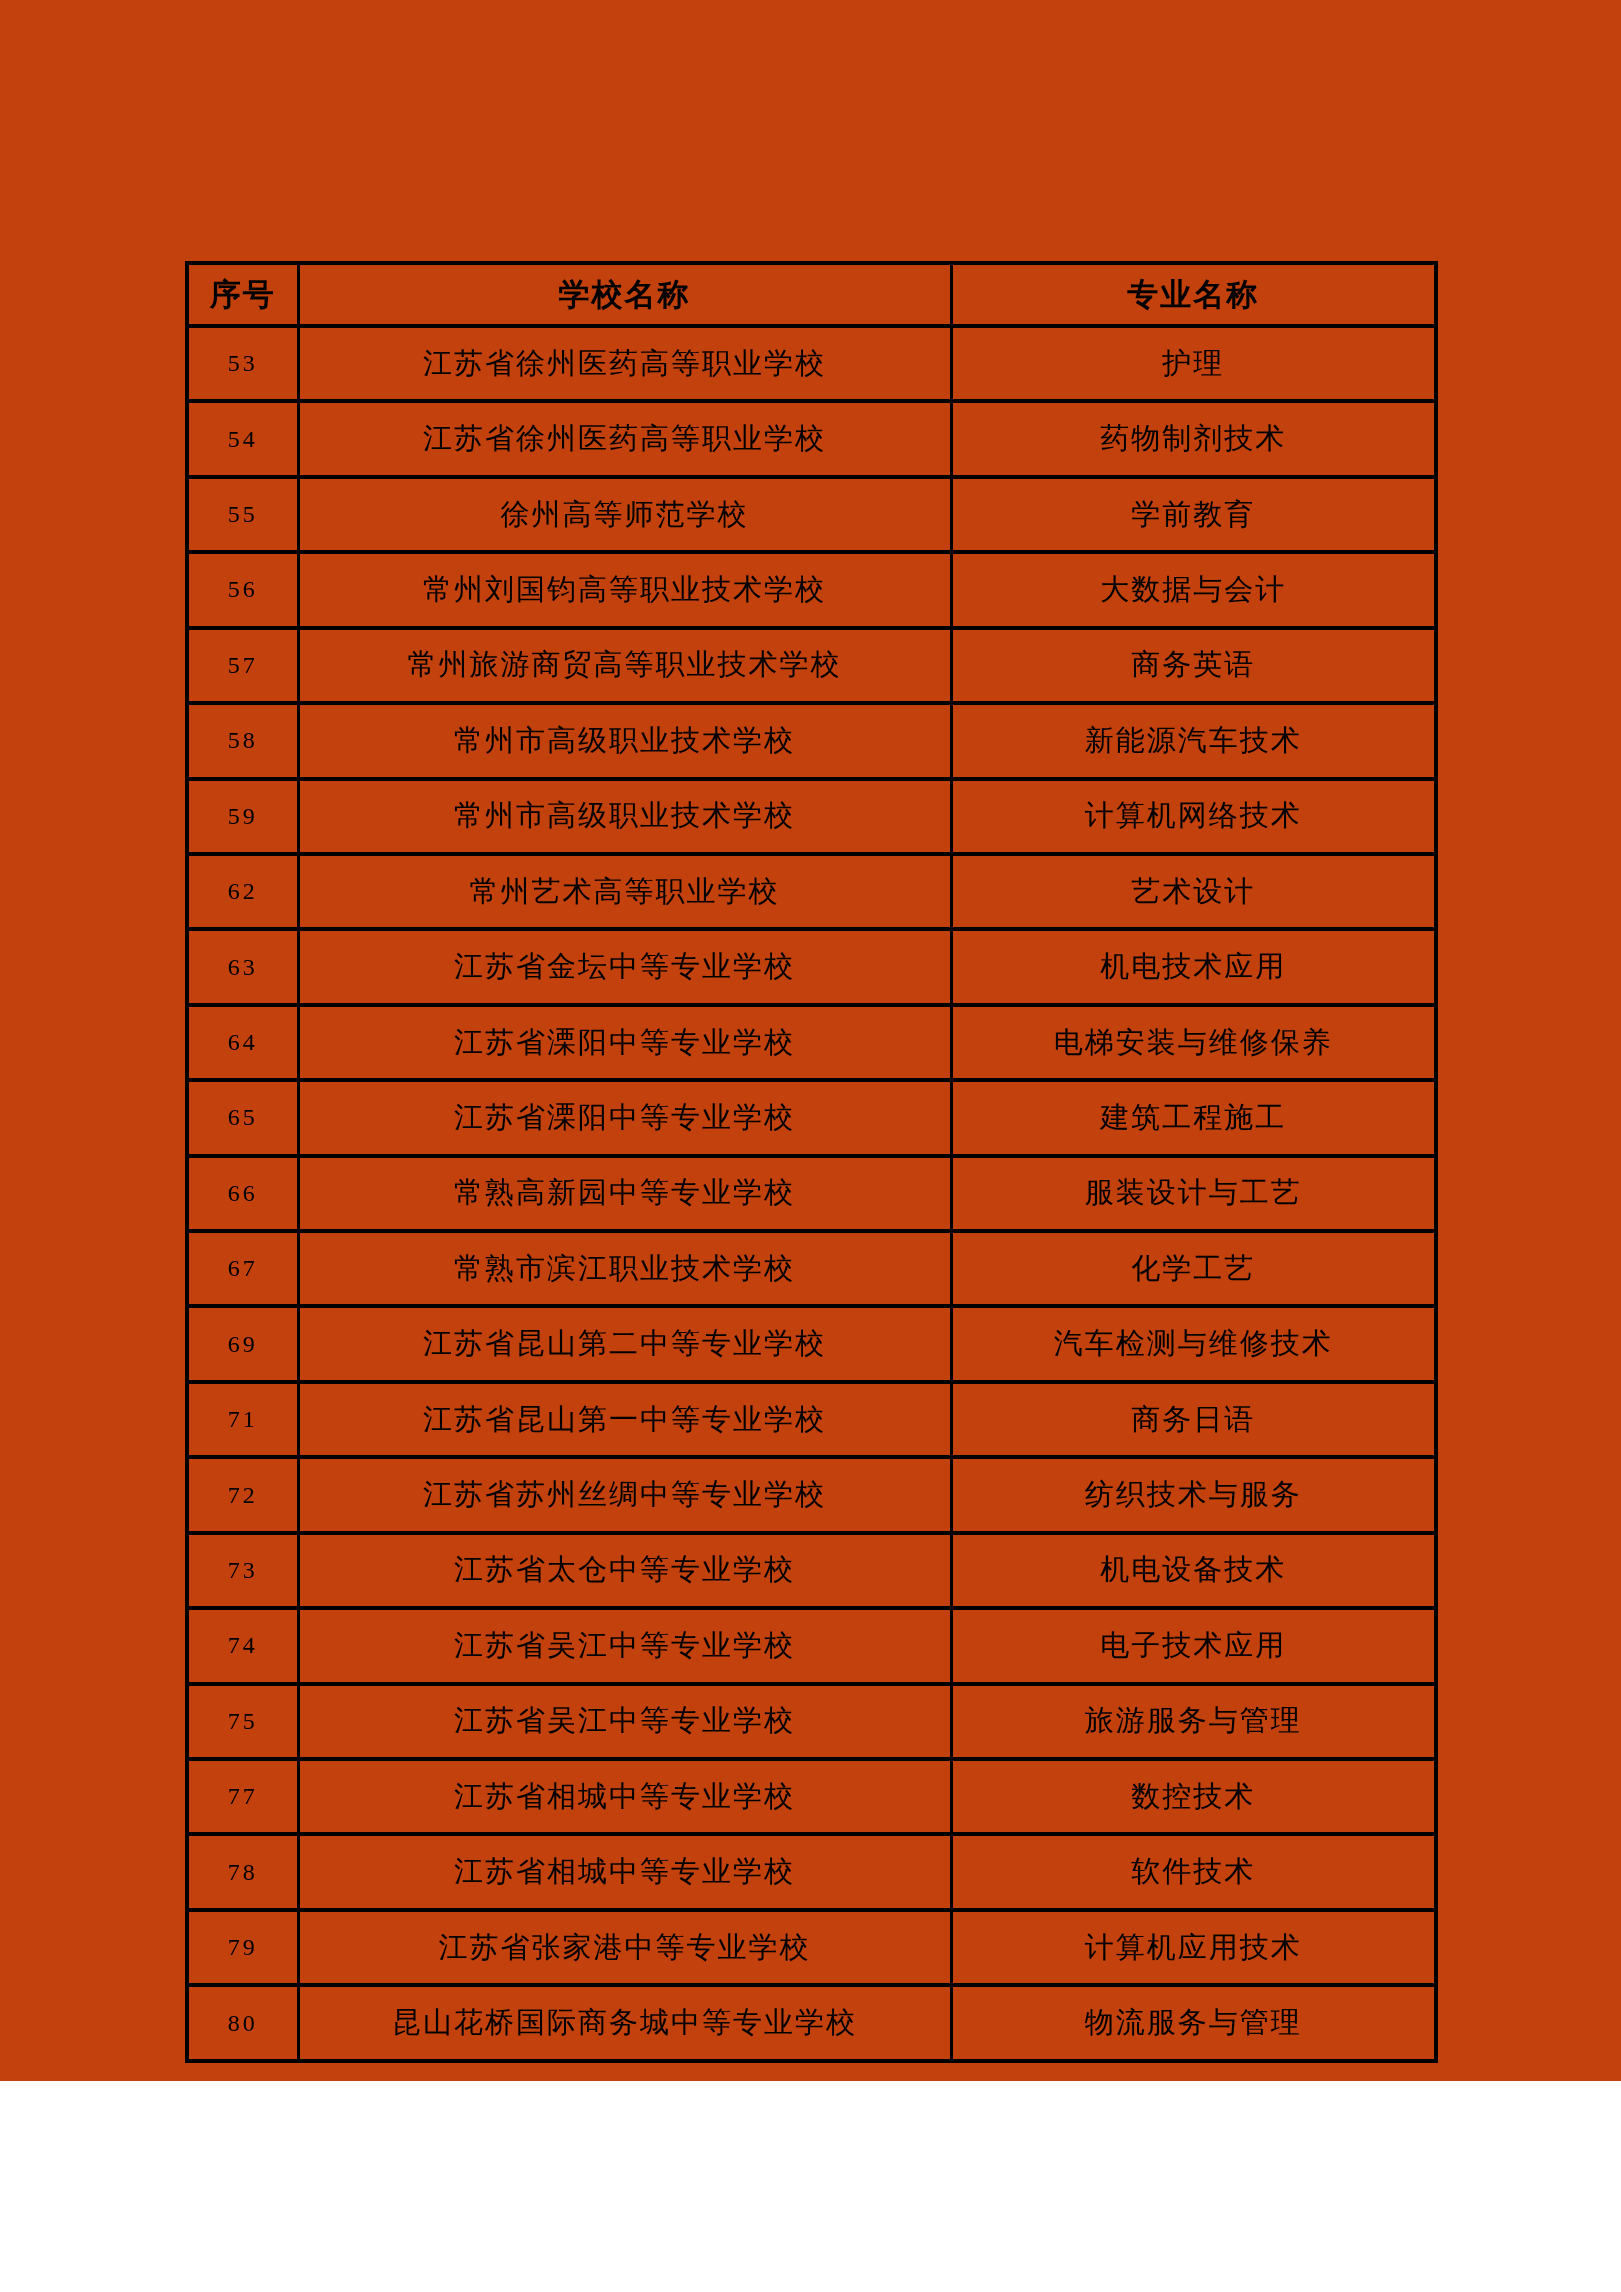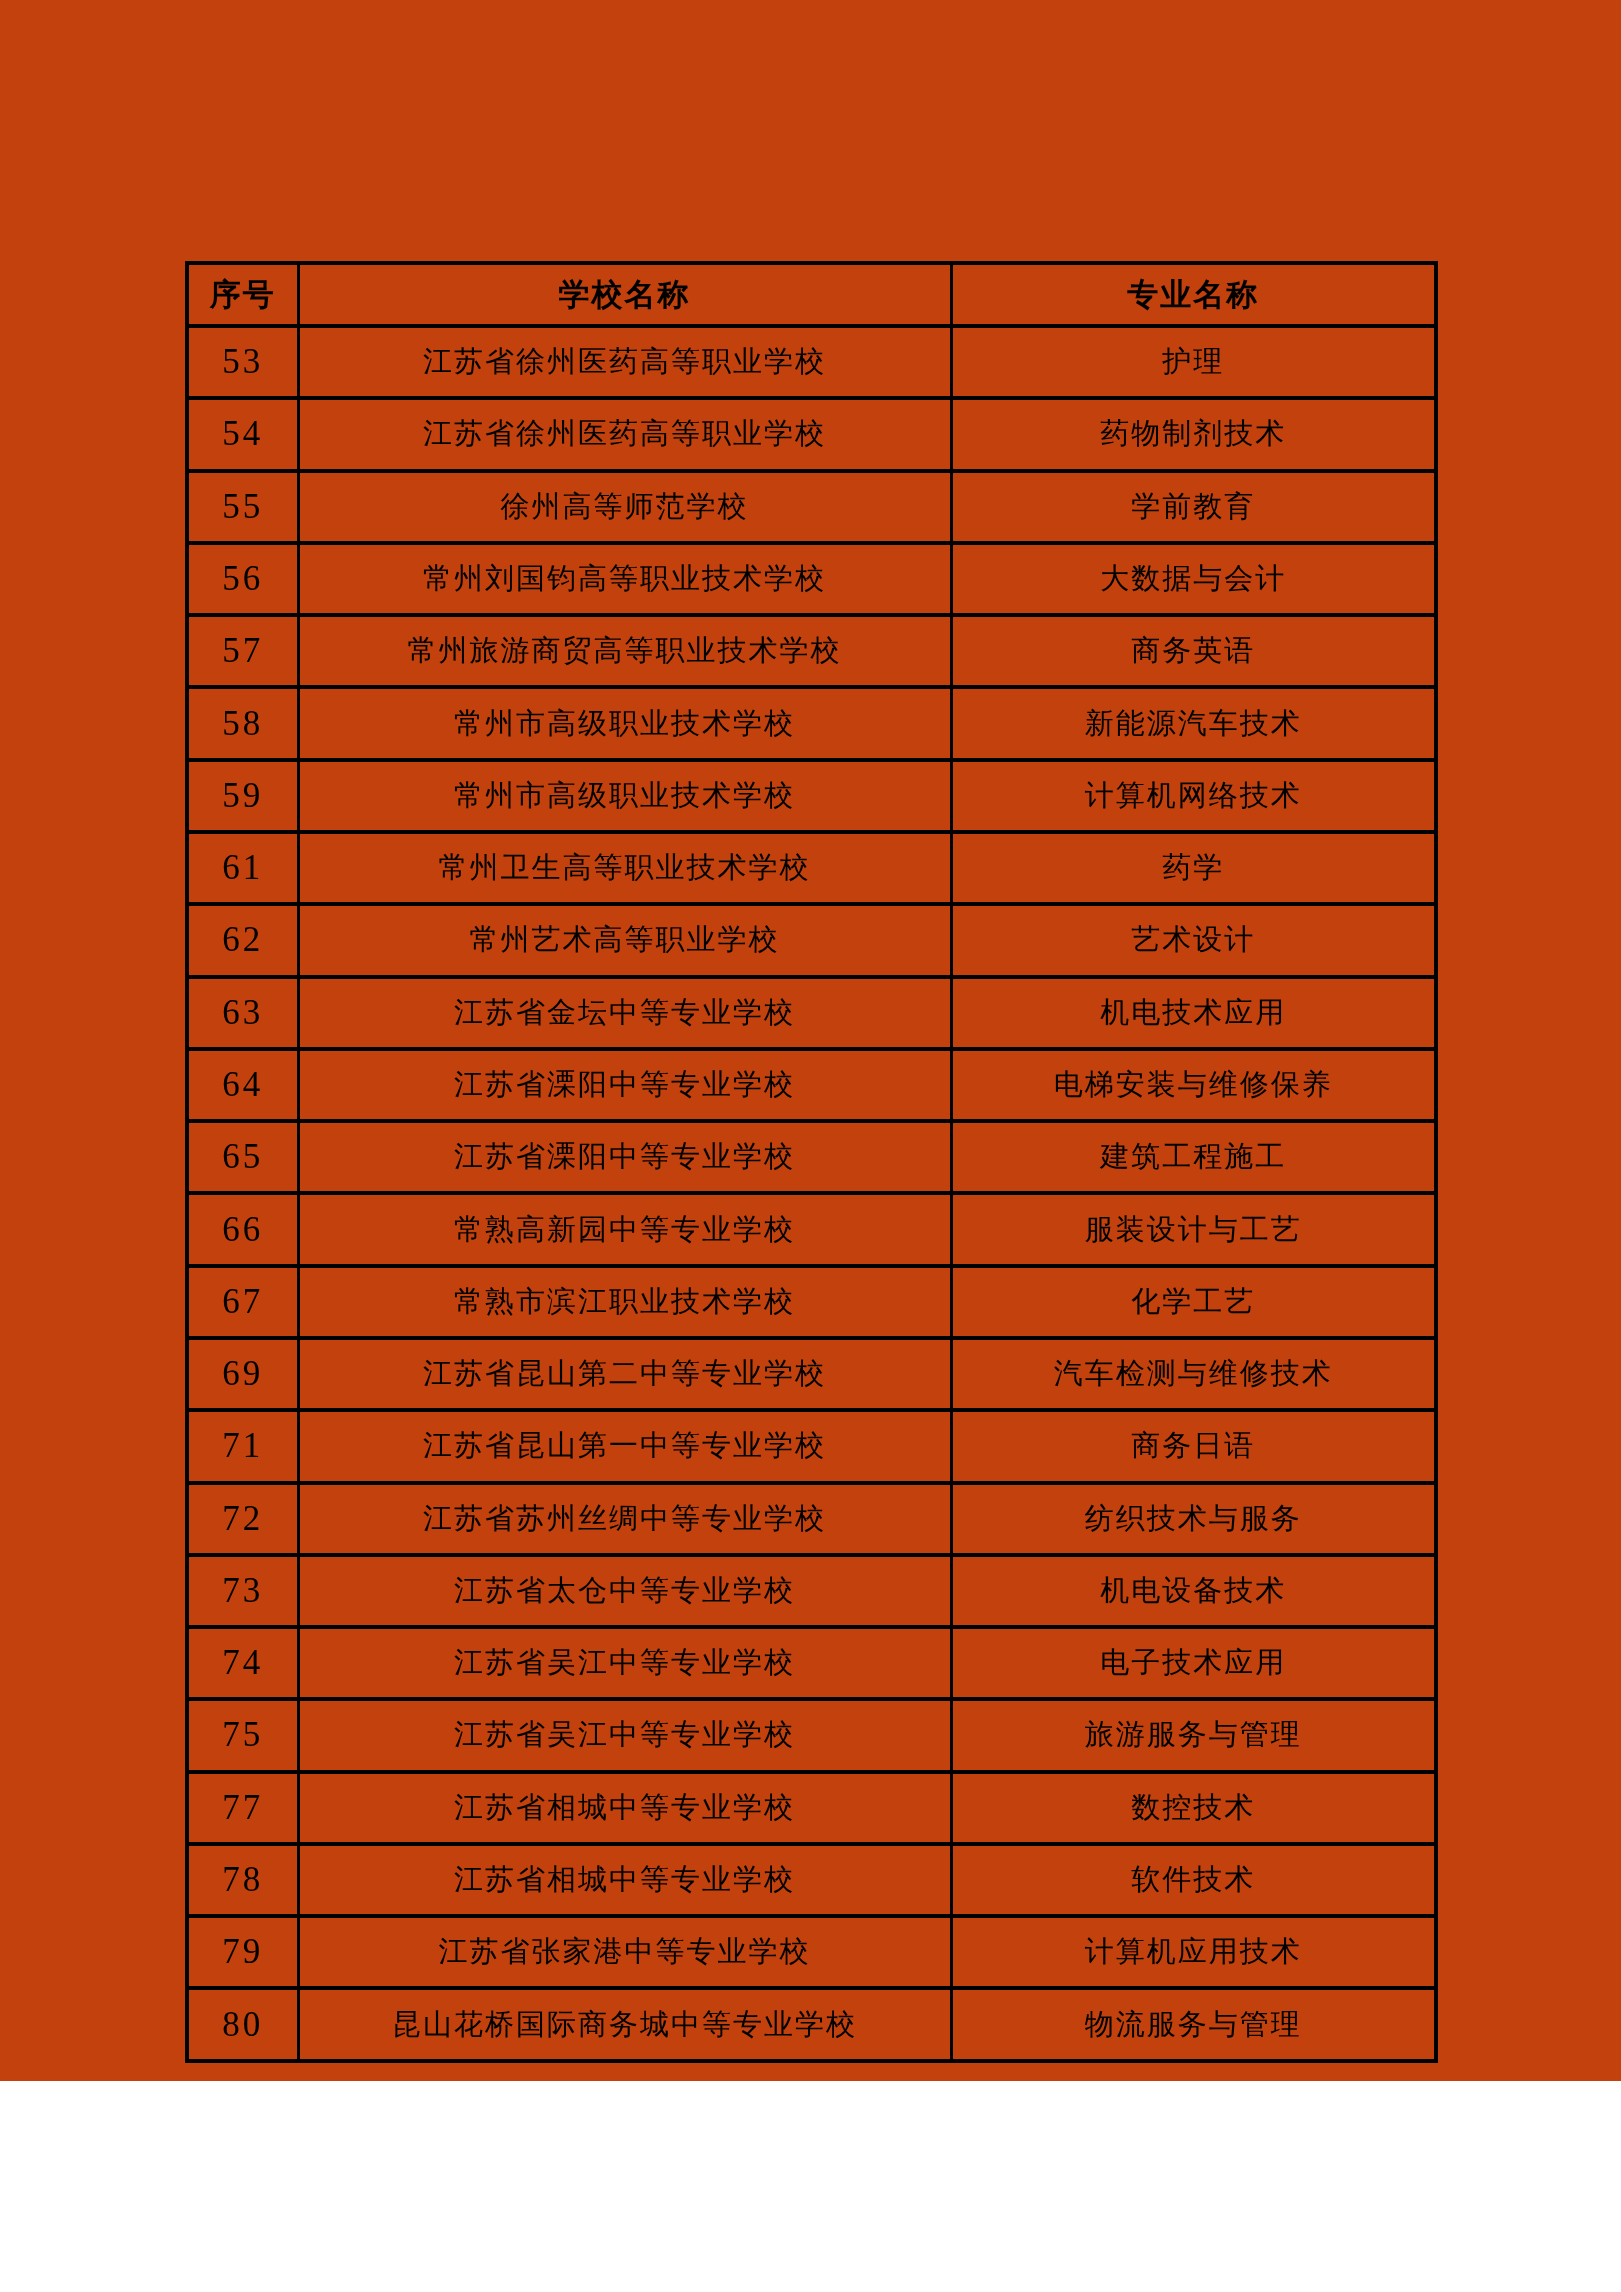--- a/index.html
+++ b/index.html
@@ -58,7 +58,7 @@
     letter-spacing: 2px;
   }
   table.roster td.num {
-    font-size: 35px;
+    font-size: 24px;
     letter-spacing: 2.9px;
   }
   .footer {

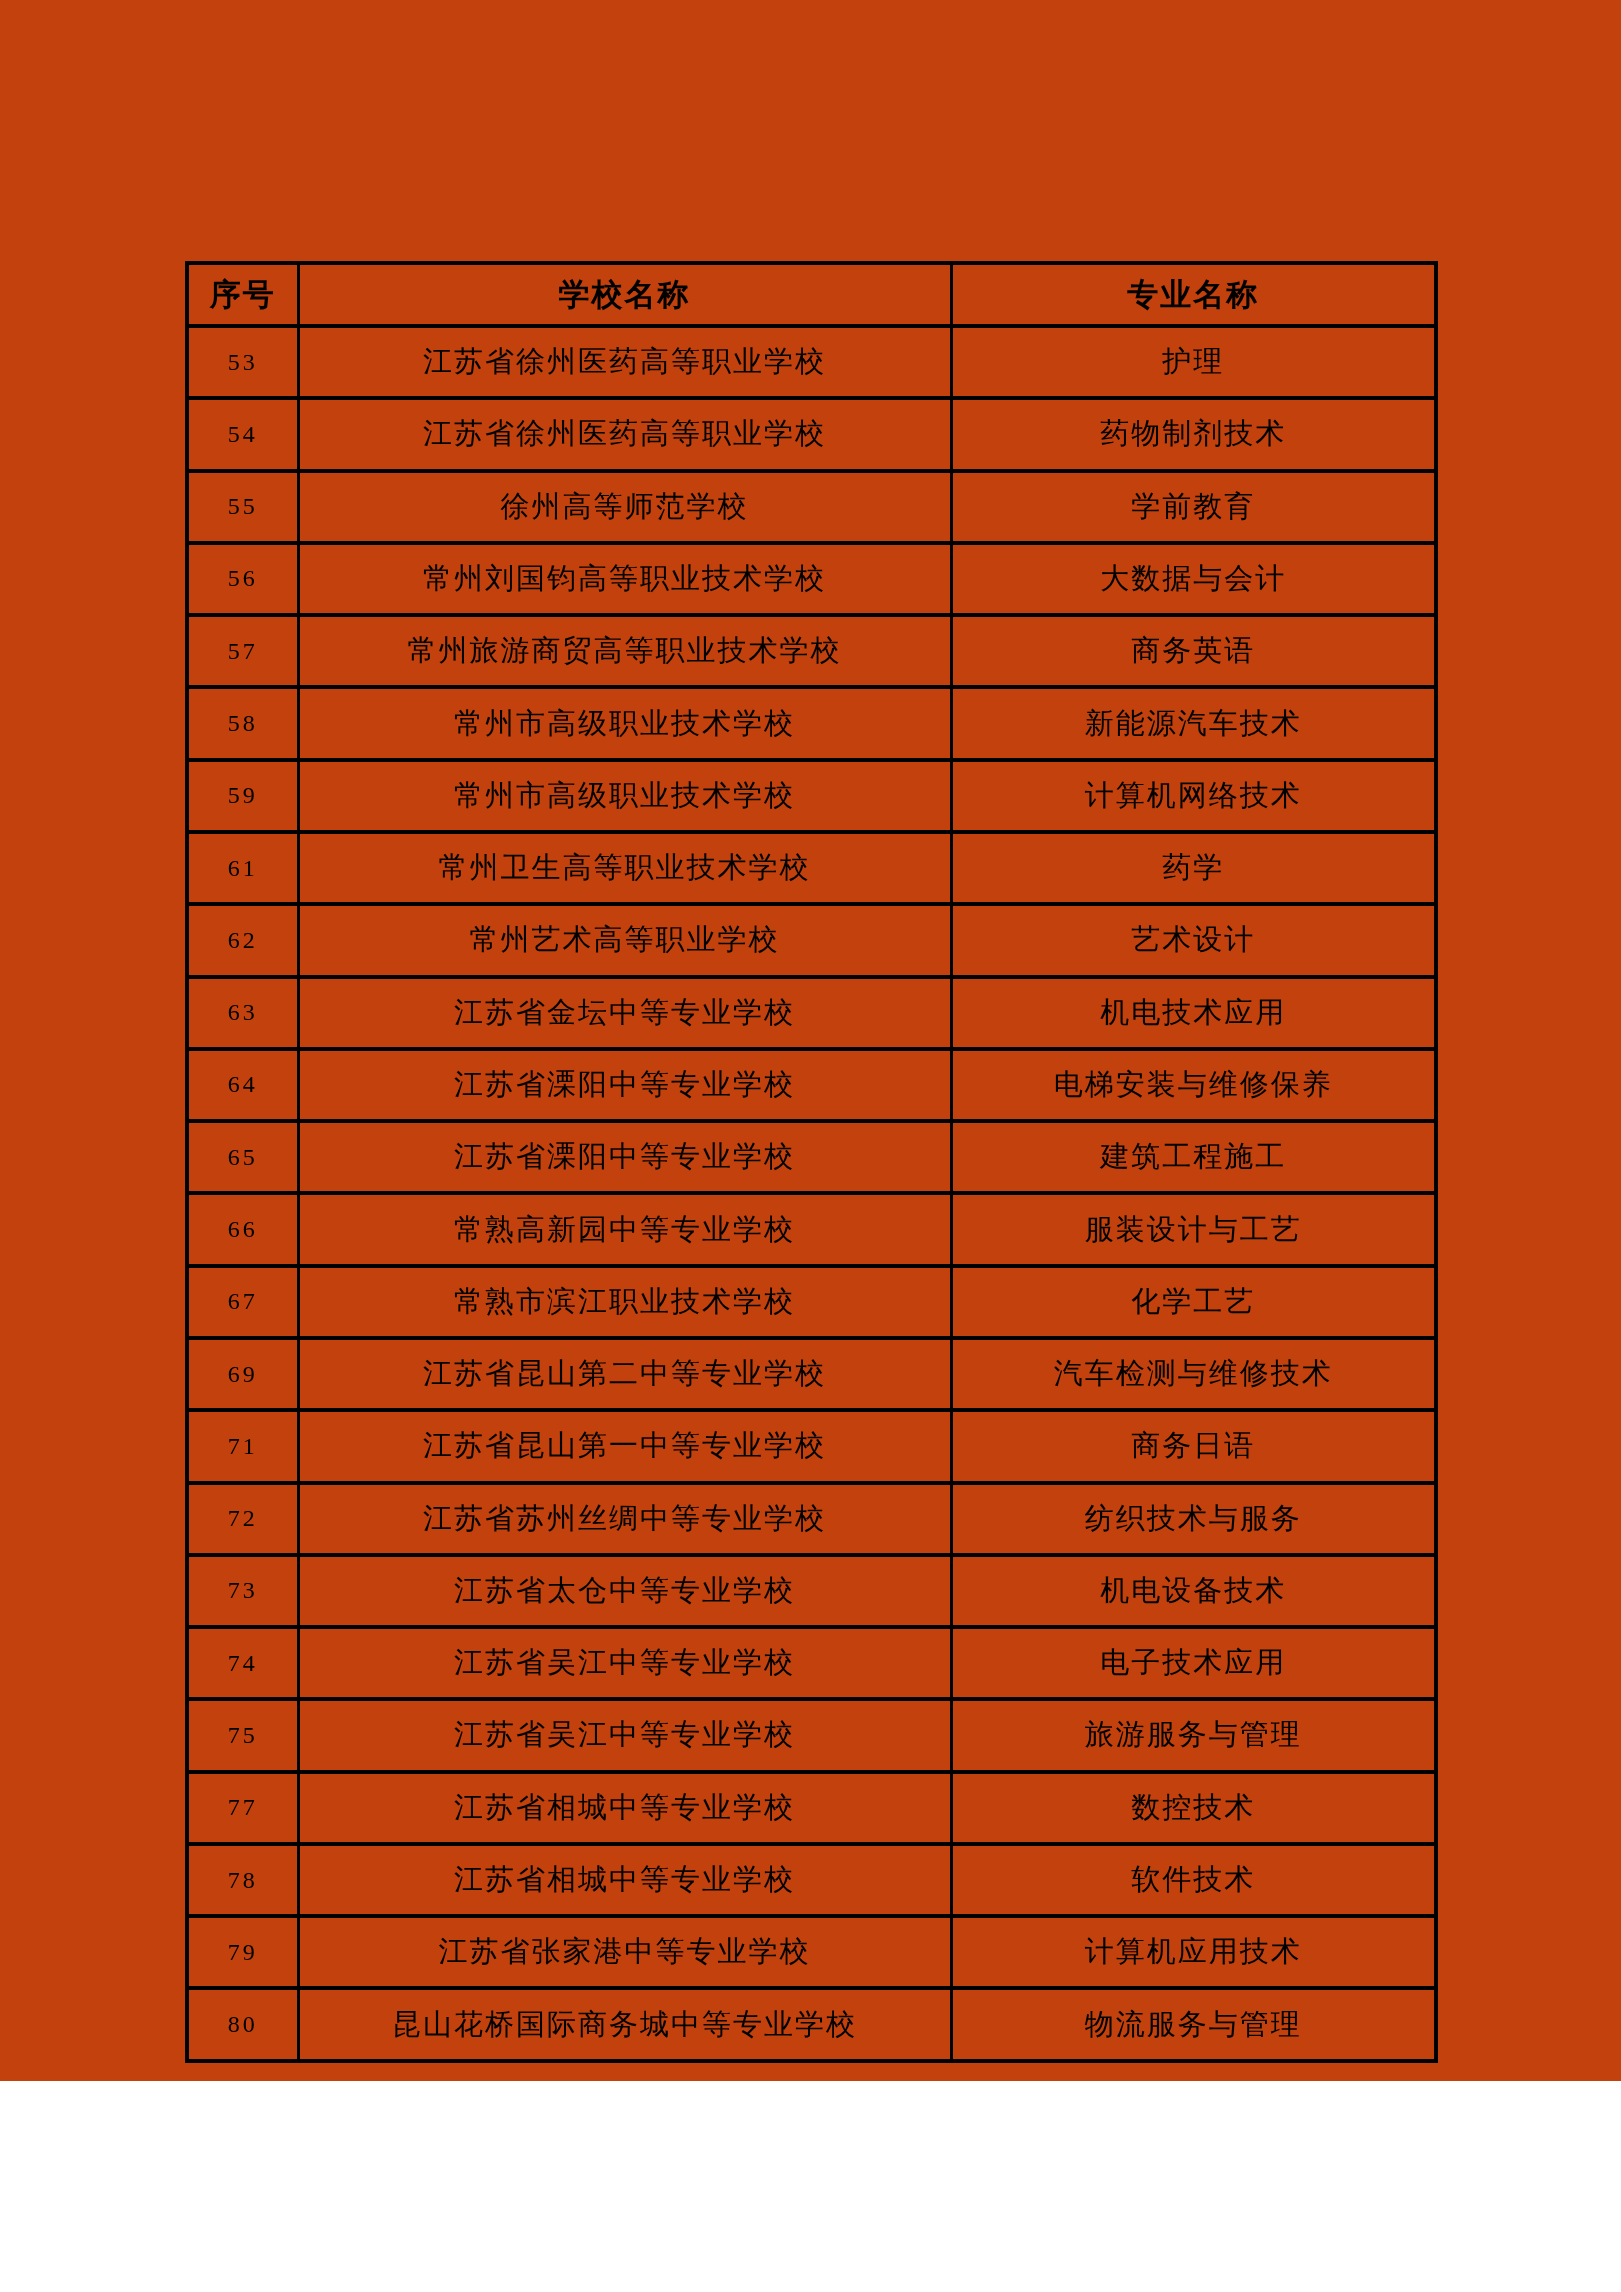--- a/index.html
+++ b/index.html
@@ -127,11 +127,6 @@
           <td>计算机网络技术</td>
         </tr>
         <tr>
-          <td class="num">61</td>
-          <td>常州卫生高等职业技术学校</td>
-          <td>药学</td>
-        </tr>
-        <tr>
           <td class="num">62</td>
           <td>常州艺术高等职业学校</td>
           <td>艺术设计</td>

